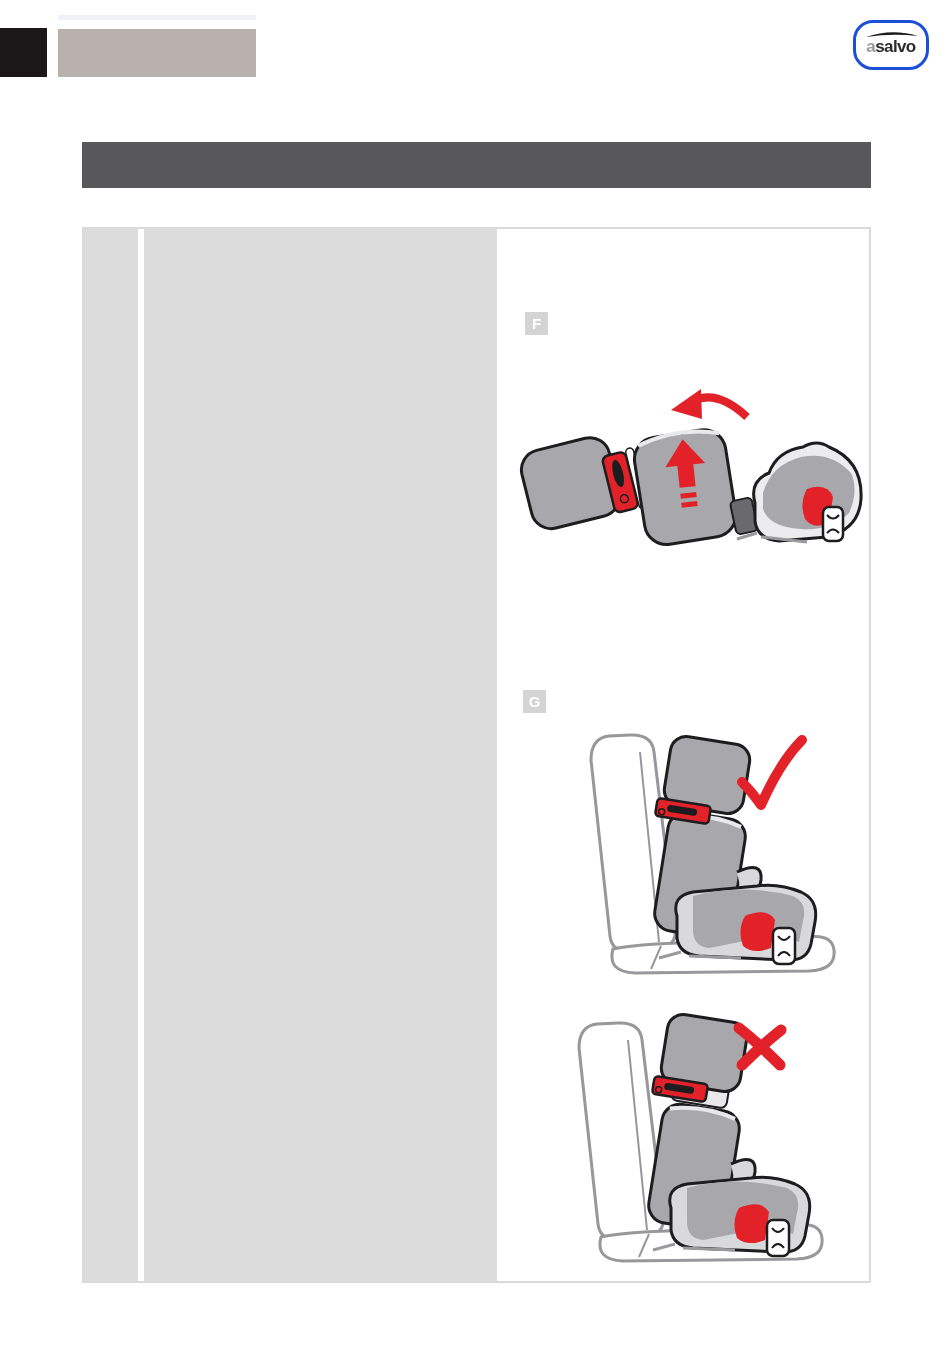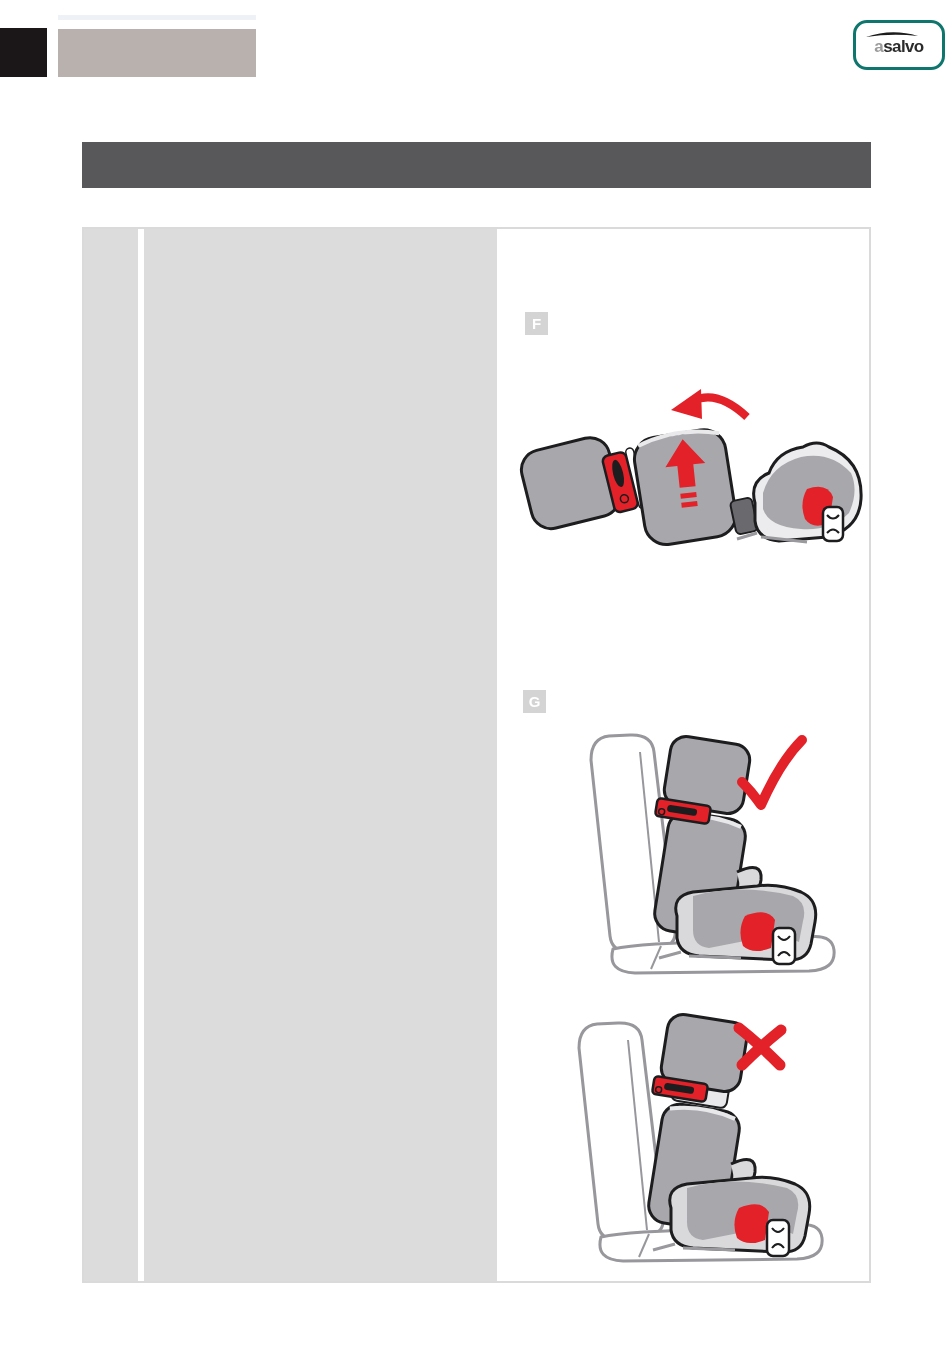--- a/index.html
+++ b/index.html
@@ -15,8 +15,8 @@
   .tab-block{left:58px;top:29px;width:198px;height:48px;background:#b9b1ad;}
 
   .logo{
-    left:853px;top:20px;width:92px;height:50px;background:#ffffff;
-    border:3px solid #0f766e;border-radius:14px;box-sizing:border-box;
+    left:853px;top:20px;width:76px;height:50px;background:#ffffff;
+    border:3px solid #1d4ed8;border-radius:20px;box-sizing:border-box;
   }
   .logo .swoosh{position:absolute;left:6px;top:4px;width:60px;height:12px;}
   .logo .word{

